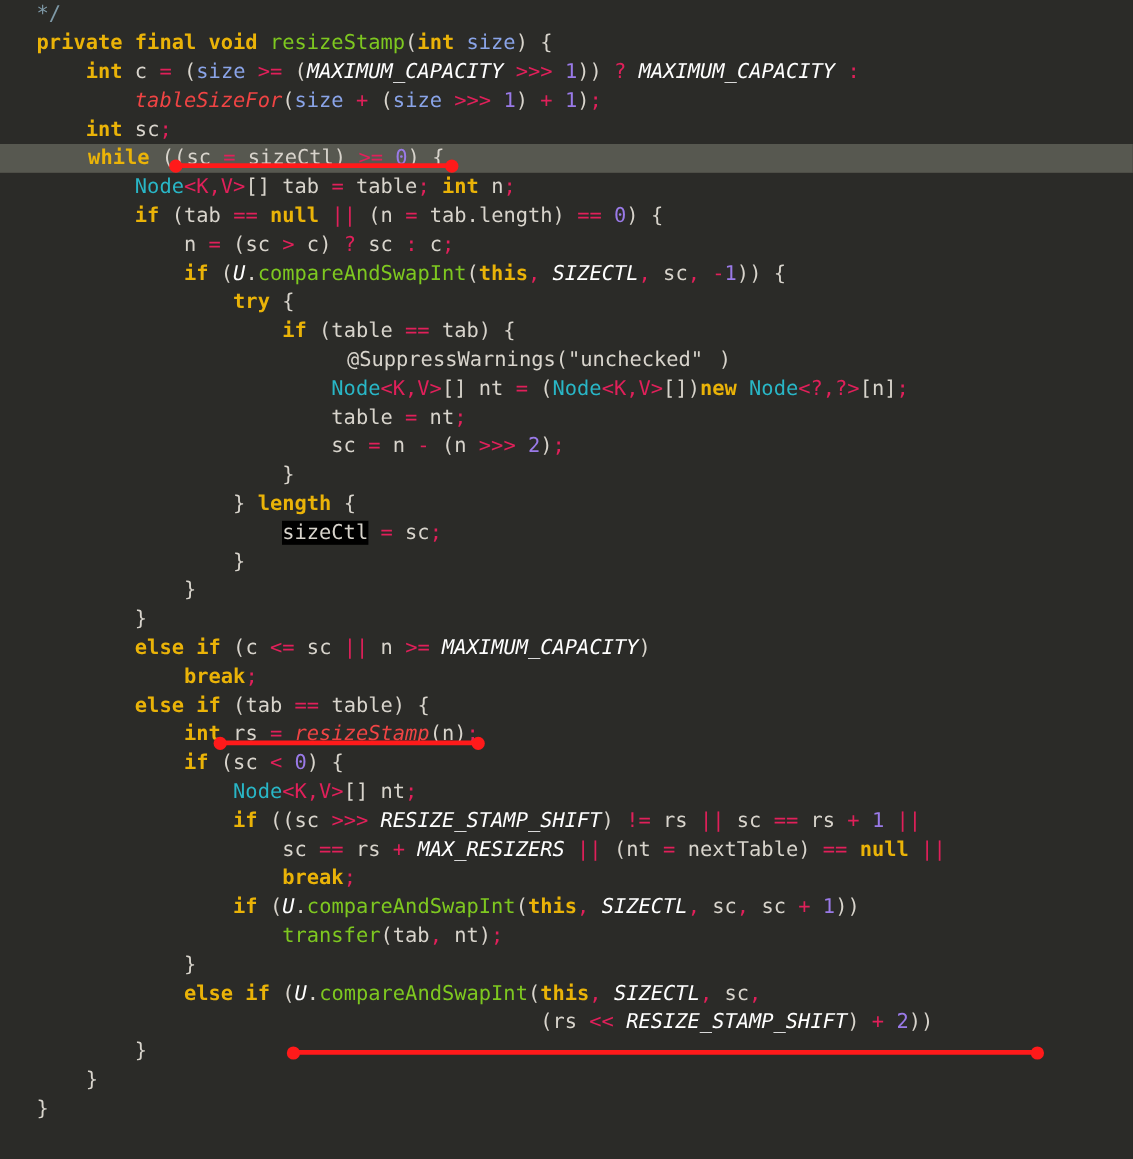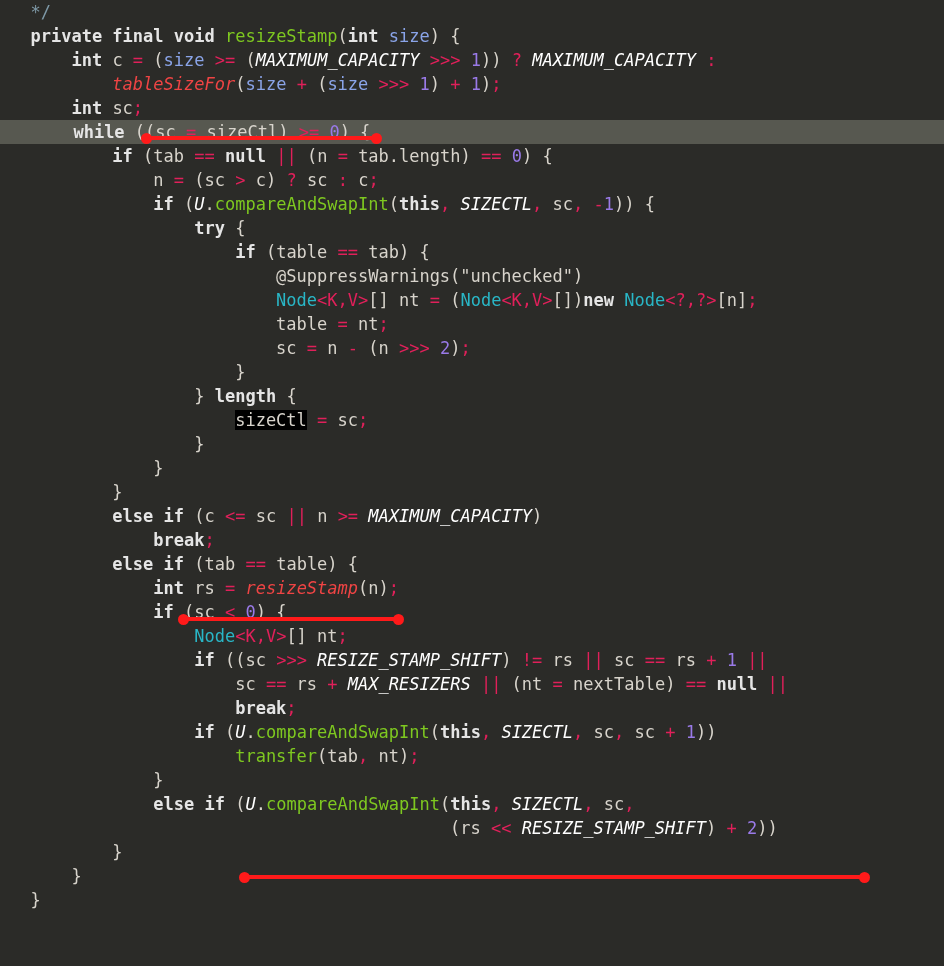--- a/index.html
+++ b/index.html
@@ -28,7 +28,7 @@
   .line.caret-line{ background:#575850; }
 
   
-  .kw      { color:#e5e5e5; font-weight:bold; }   
+  .kw      { color:#eab308; font-weight:bold; }   
   .typ     { color:#29b6c6; }                      
   .gen     { color:#e0205a; }                      
   .mth     { color:#7ec820; }                      

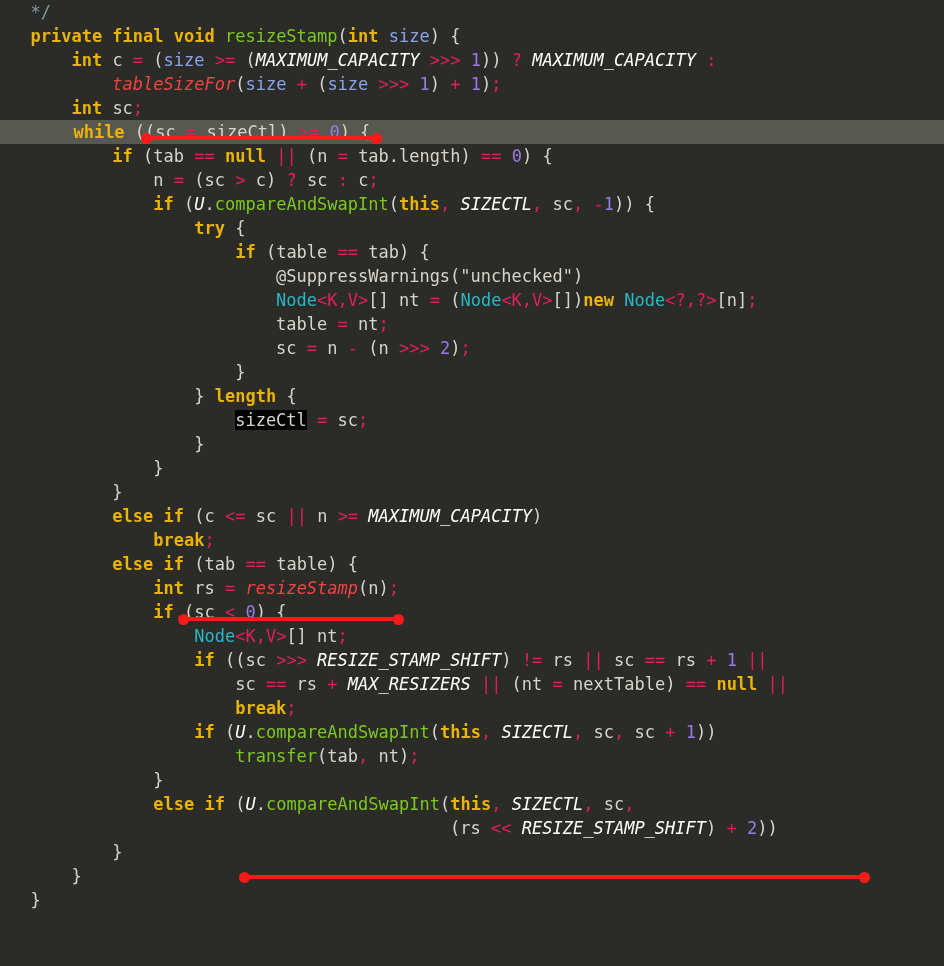--- a/index.html
+++ b/index.html
@@ -80,6 +80,7 @@
 
   <div class="line caret-line" style="background: rgb(87, 88, 80); padding-left: 12px;"><span class="pl">      </span><span class="kw">while </span><span class="pl">((</span><span class="pl">sc </span><span class="op">= </span><span class="pl">sizeCtl</span><span class="pl">) </span><span class="op">&gt;= </span><span class="num">0</span><span class="pl">) {</span></div>
 
+  <div class="line"><span class="pl">          </span><span class="typ">Node</span><span class="gen">&lt;K,V&gt;</span><span class="pl">[] </span><span class="pl">tab </span><span class="op">= </span><span class="pl">table</span><span class="op">; </span><span class="kw">int </span><span class="pl">n</span><span class="op">;</span></div>
 
   <div class="line"><span class="pl">          </span><span class="kw">if </span><span class="pl">(</span><span class="pl">tab </span><span class="op">== </span><span class="kw">null </span><span class="op">|| </span><span class="pl">(</span><span class="pl">n </span><span class="op">= </span><span class="pl">tab</span><span class="pl">.</span><span class="pl">length</span><span class="pl">) </span><span class="op">== </span><span class="num">0</span><span class="pl">) {</span></div>
 

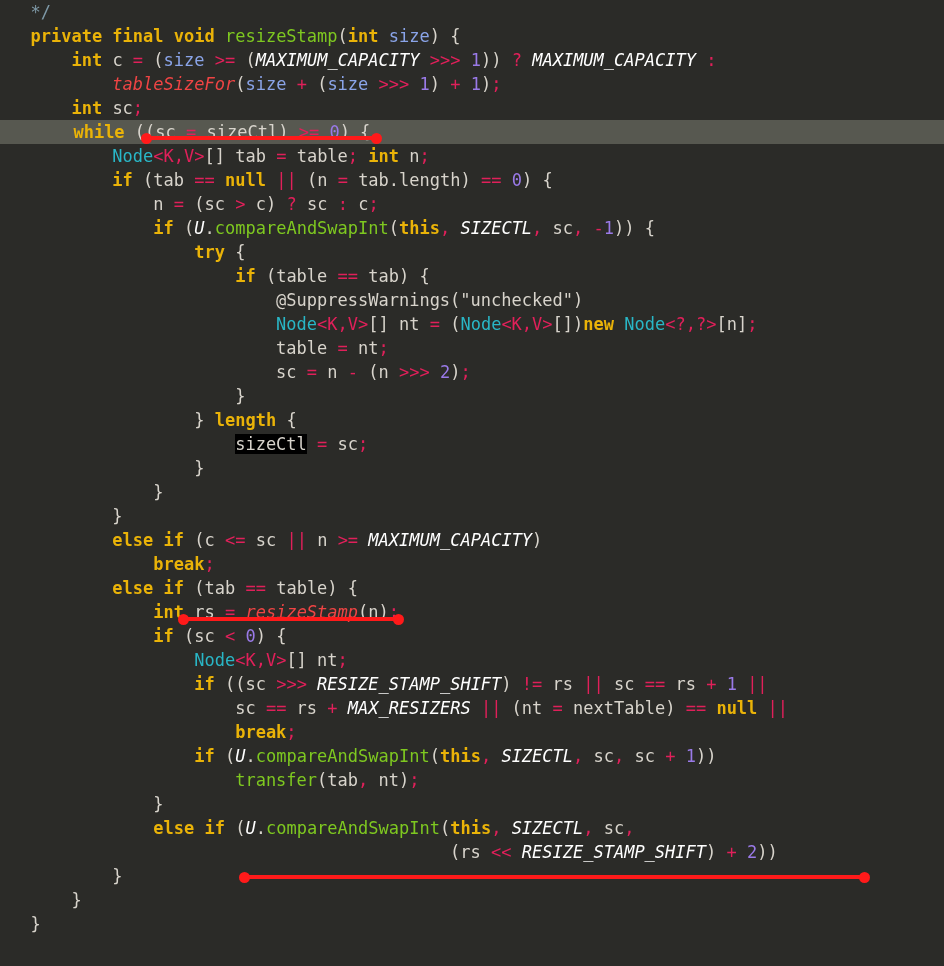--- a/index.html
+++ b/index.html
@@ -38,7 +38,7 @@
   .num     { color:#9a7ae8; }                      
   .op      { color:#e0205a; }                      
   .str     { color:#d8d4cc; }                      
-  .ann     { color:#d8d4cc; }                      
+  .ann     { color:#d8d4cc;margin-left:13px; }                      
   .pl      { color:#d8d4cc; }                      
   .cmt     { color:#7f9aa8; }                      
   .brc     { color:#d8d4cc; }

